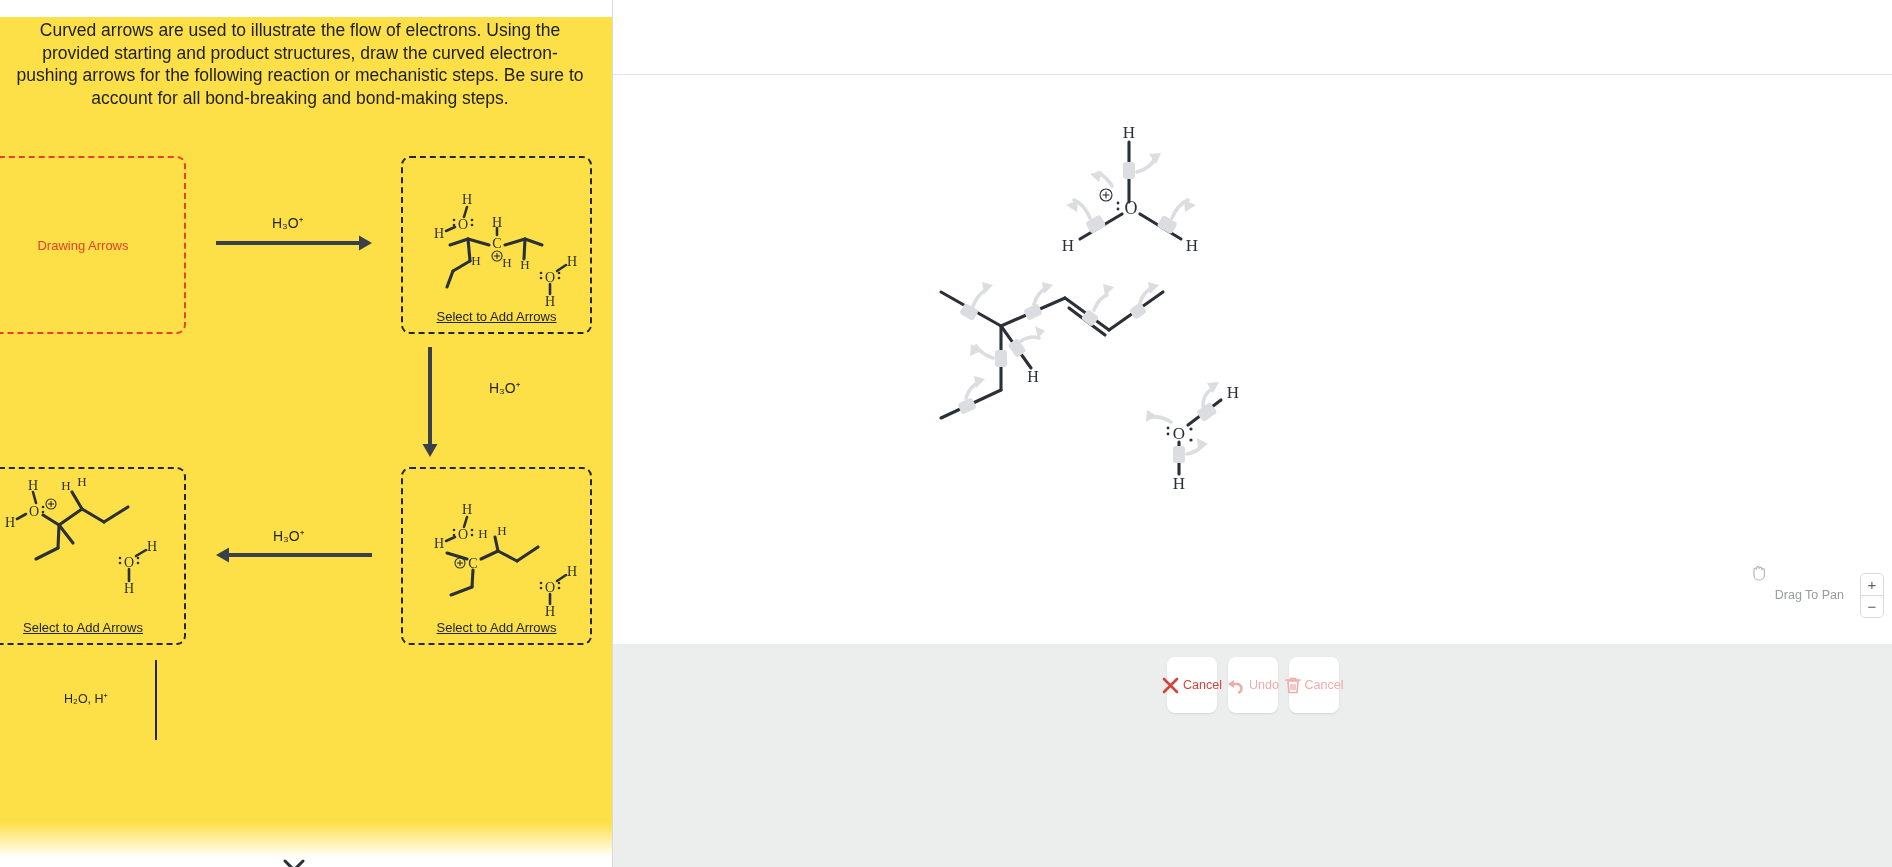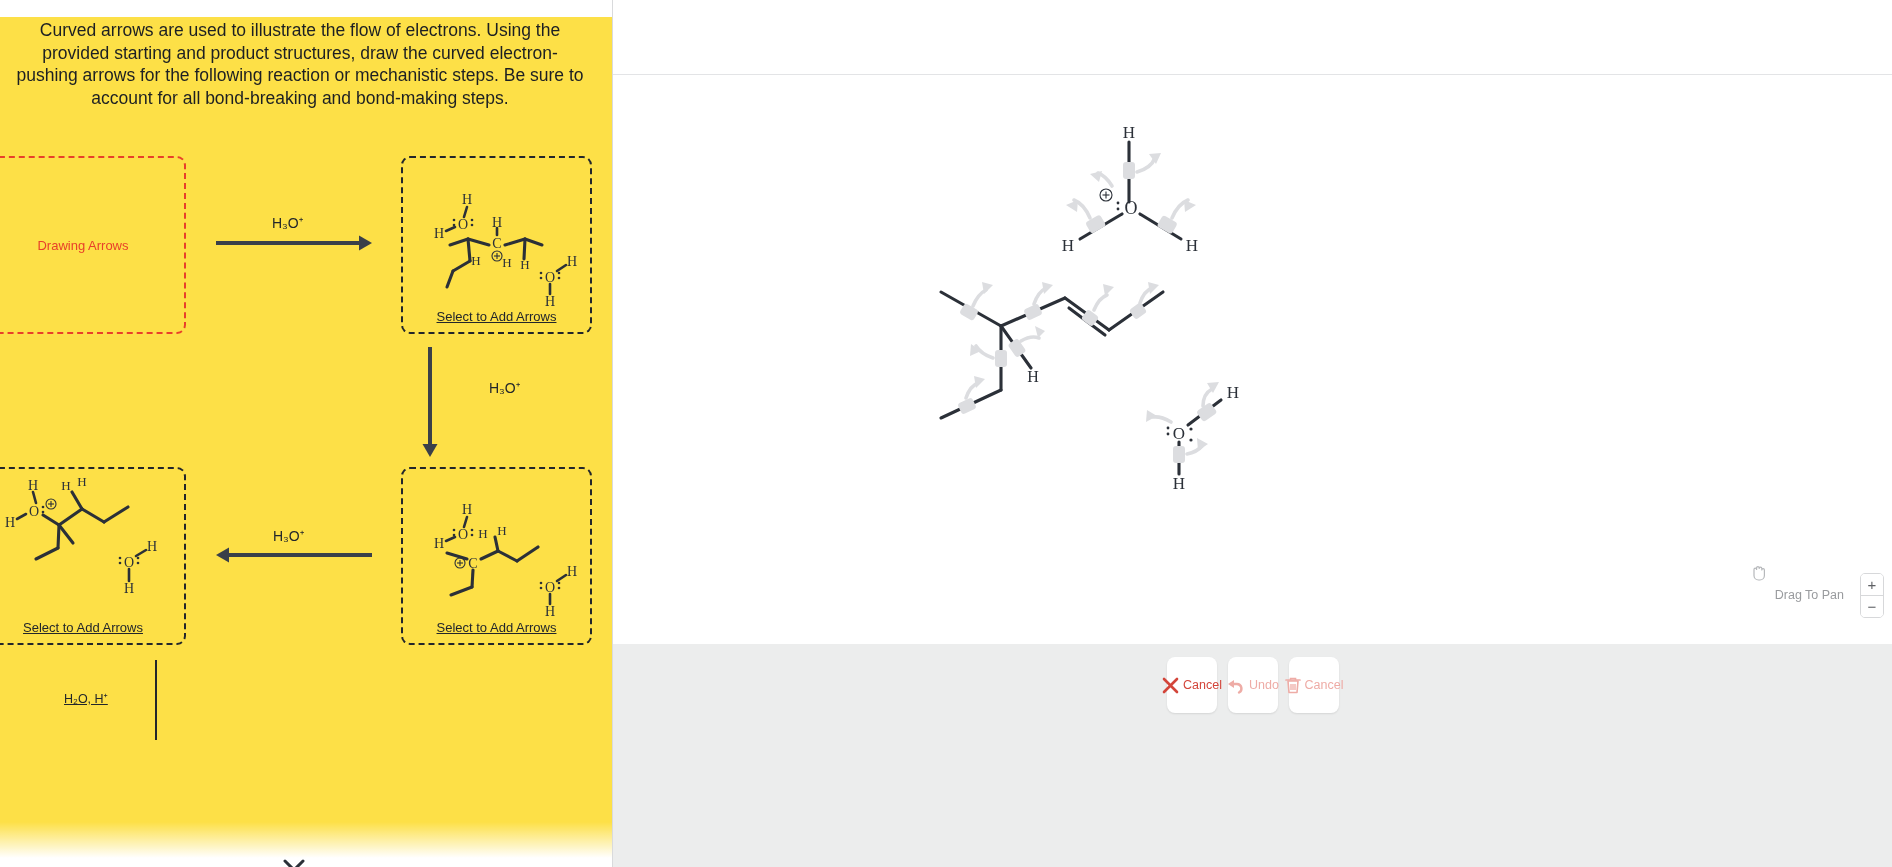--- a/index.html
+++ b/index.html
@@ -76,7 +76,6 @@
     font-size: 12.5px;
     color: #22262b;
     white-space: nowrap;
-    text-decoration: underline;
   }
   #tail-line {
     position: absolute;

